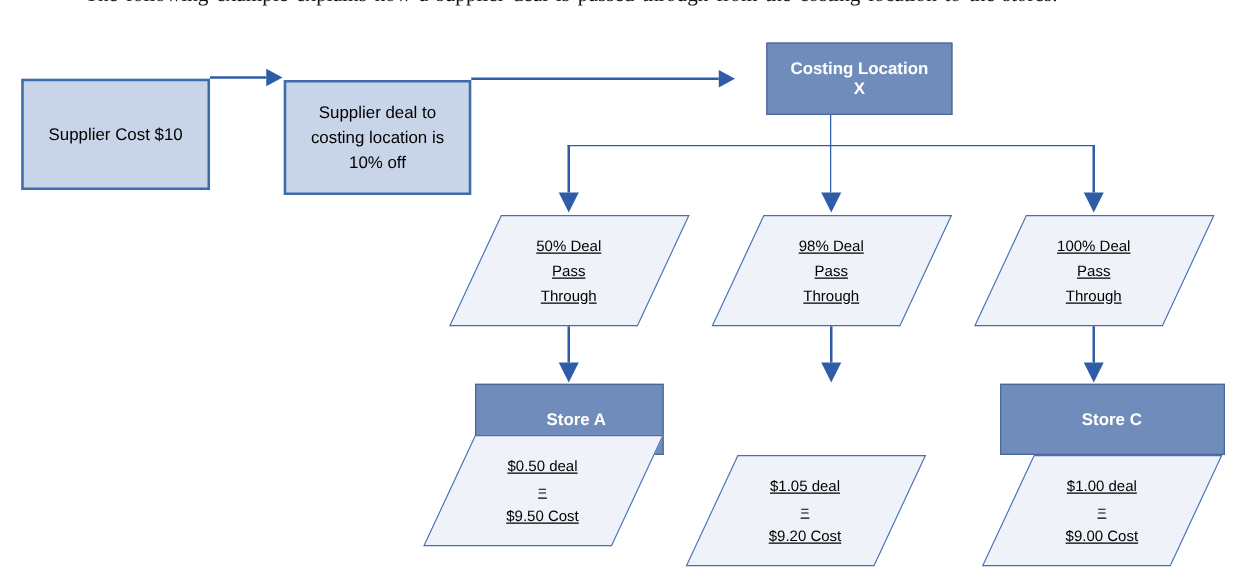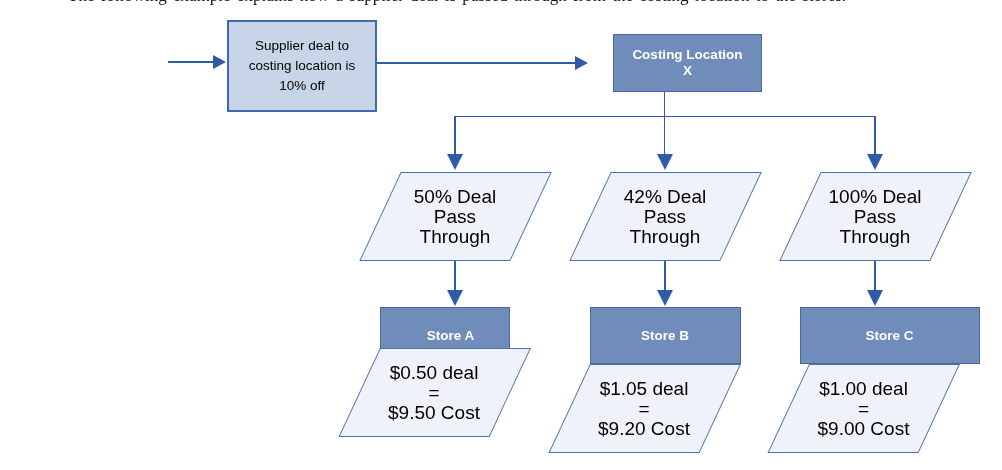--- a/index.html
+++ b/index.html
@@ -19,7 +19,7 @@
        box-sizing:border-box;text-align:center;}
   .box .lbl{white-space:pre-line;}
   .box.light{background:var(--light-box-fill,#C8D4E7);border:2px solid var(--light-box-border,#3E6BAE);
-       color:var(--text,#000);font-size:13.5px;line-height:20px;}
+       color:var(--text,#000);font-size:13.5px;line-height:20px;margin-top:44px;}
   .box.dark{background:var(--dark-box-fill,#6F8CBB);border:1.5px solid var(--dark-box-border,#4A689B);
        color:var(--dark-box-text,#fff);font-weight:bold;font-size:13.5px;line-height:16px;}
   #b1{left:17px;top:19px;width:151px;height:89px;}

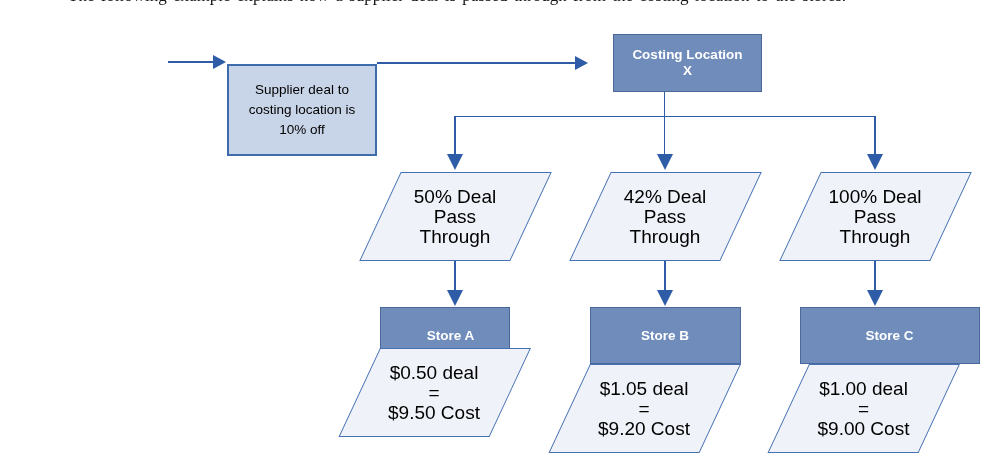--- a/index.html
+++ b/index.html
@@ -73,6 +73,9 @@
     <span>The following example explains how a supplier deal is passed through from the costing location to the stores.</span>
   </div>
 
+  <div class="box light" id="b1">
+    <span class="lbl">Supplier Cost $10</span>
+  </div>
 
   <div class="line" id="a1-line"></div>
   <div class="head-right" id="a1-head"></div>

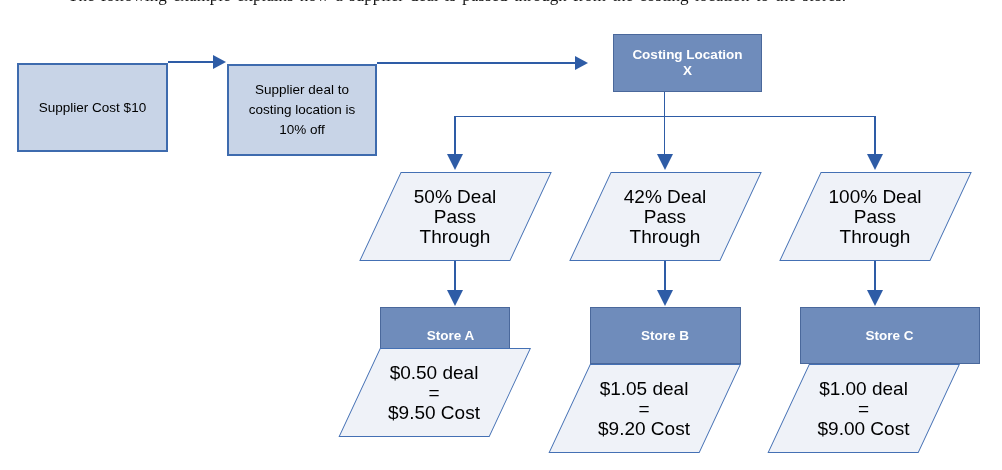--- a/index.html
+++ b/index.html
@@ -58,7 +58,7 @@
   .row2 .para-bg{transform:skewX(-25deg);transform-origin:top center;}
   .para-lbl{position:absolute;top:0;height:100%;width:151px;
     display:flex;align-items:center;justify-content:center;text-align:center;
-    font-size:19px;line-height:20px;color:var(--text,#000);white-space:pre-line;}
+    font-size:12px;line-height:20px;color:var(--text,#000);white-space:pre-line;text-decoration:underline;}
   .row1 .para-lbl{left:0;}
   .row2 .para-lbl{left:-21px;}
   #pt-a{left:379.5px;top:172px;} #pt-b{left:589.5px;top:172px;} #pt-c{left:799.5px;top:172px;}

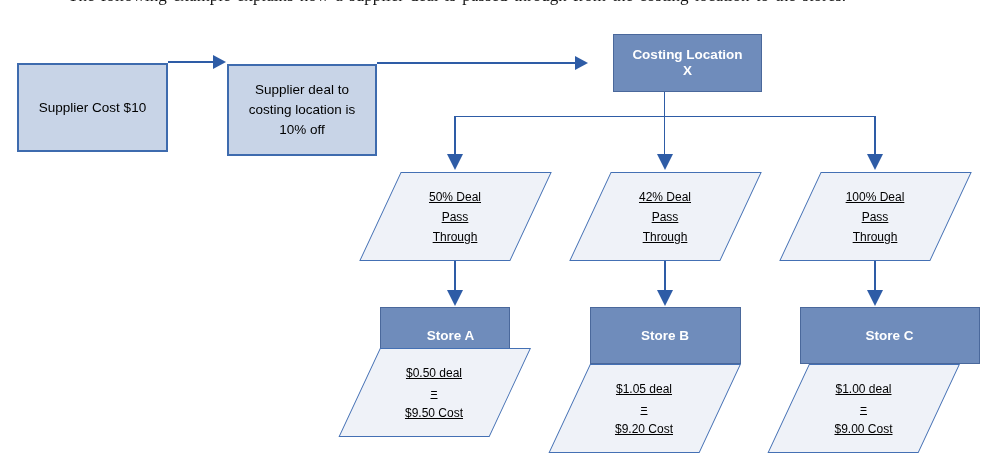--- a/index.html
+++ b/index.html
@@ -110,7 +110,7 @@
   </div>
   <div class="para-wrap row1" id="pt-b">
     <div class="para-bg"></div>
-    <div class="para-lbl">42% Deal
+    <div class="para-lbl">98% Deal
 Pass
 Through</div>
   </div>

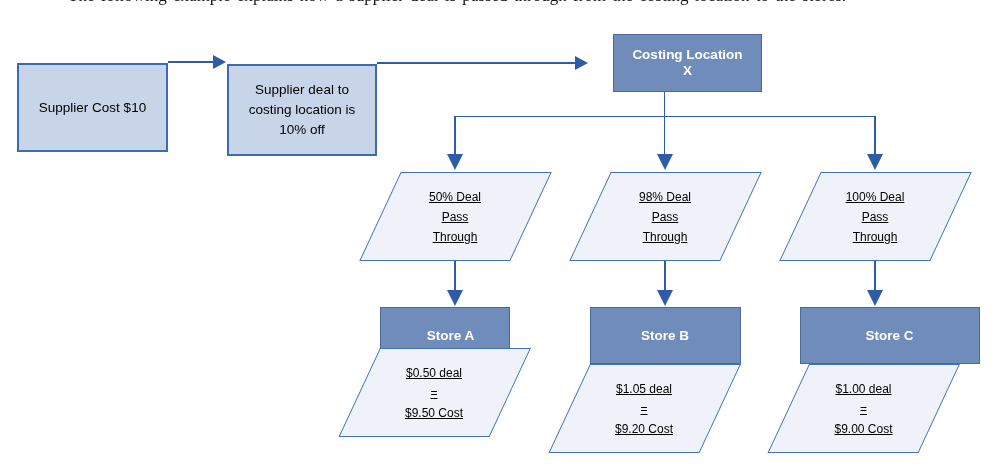--- a/index.html
+++ b/index.html
@@ -25,7 +25,7 @@
   #b1{left:17px;top:19px;width:151px;height:89px;}
   #b2{left:227px;top:20px;width:150px;height:92px;}
   #b3{left:590px;top:34px;width:149px;height:58px;margin-left:23px;}
-  #st-a{left:379.5px;top:307px;width:130px;height:57px;padding-left:12px;}
+  #st-a{left:379.5px;top:307px;width:151px;height:57px;padding-left:12px;}
   #st-b{left:589.5px;top:307px;width:151px;height:57px;}
   #st-c{left:799.5px;top:307px;width:180px;height:57px;}
   

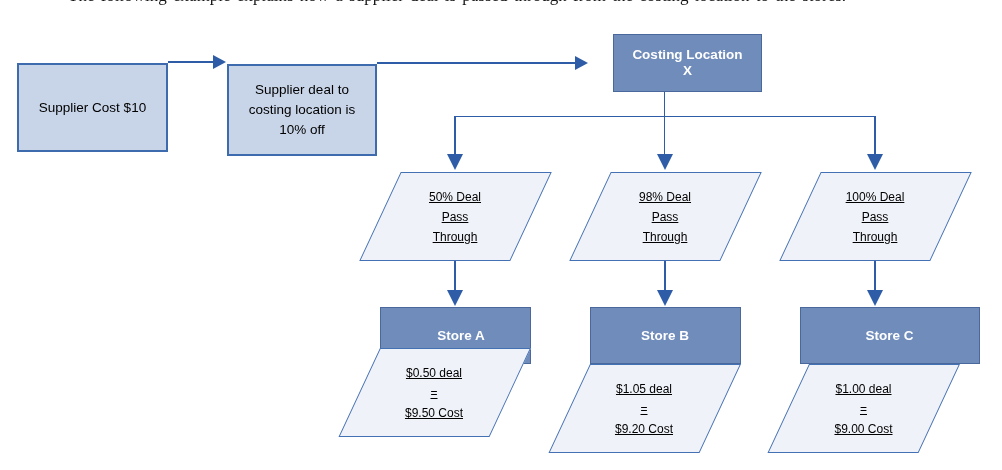--- a/index.html
+++ b/index.html
@@ -131,9 +131,6 @@
   <div class="box dark" id="st-a">
     <span class="lbl">Store A</span>
   </div>
-  <div class="box dark" id="st-b">
-    <span class="lbl">Store B</span>
-  </div>
   <div class="box dark" id="st-c">
     <span class="lbl">Store C</span>
   </div>

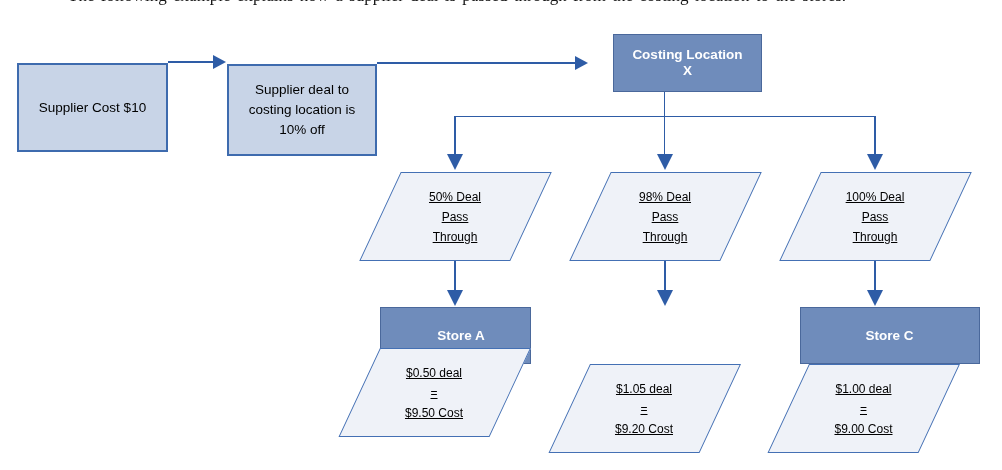--- a/index.html
+++ b/index.html
@@ -62,7 +62,7 @@
   .row1 .para-lbl{left:0;}
   .row2 .para-lbl{left:-21px;}
   #pt-a{left:379.5px;top:172px;} #pt-b{left:589.5px;top:172px;} #pt-c{left:799.5px;top:172px;}
-  #pc-a{left:379.5px;top:348px;} #pc-b{left:589.5px;top:364px;} #pc-c{left:809px;top:364px;}
+  #pc-a{left:379.5px;top:348px;} #pc-b{left:589.5px;top:364px;} #pc-c{left:827px;top:364px;}
 </style>
 </head>
 <body>

